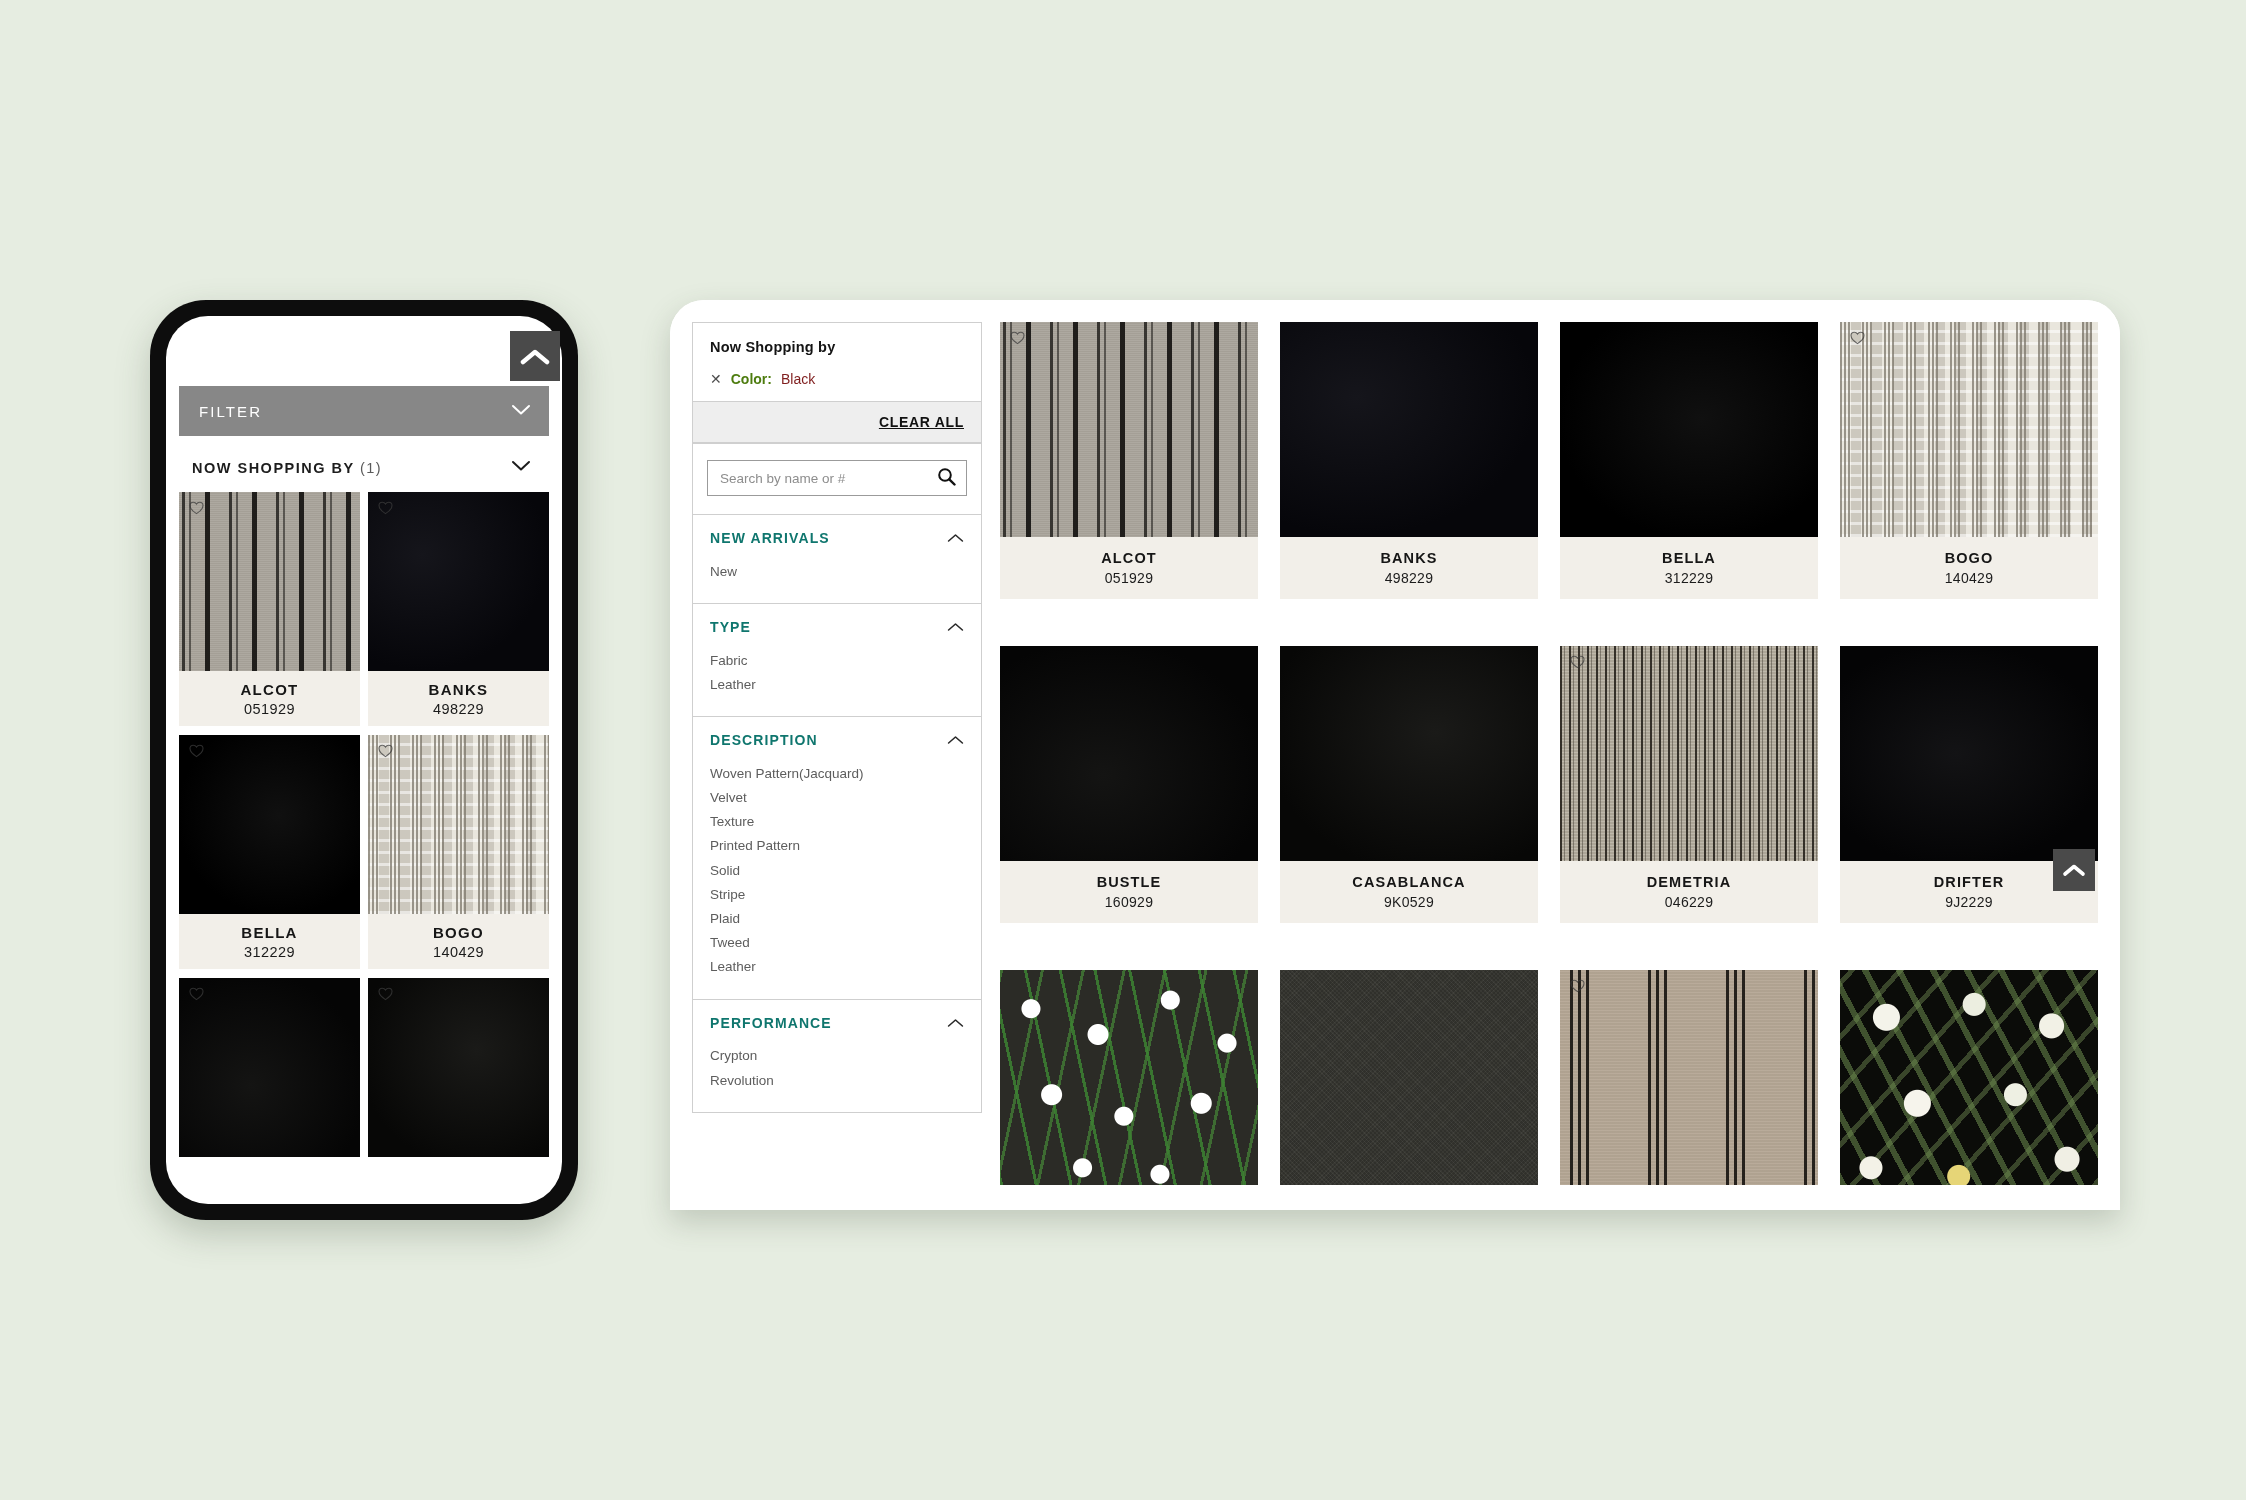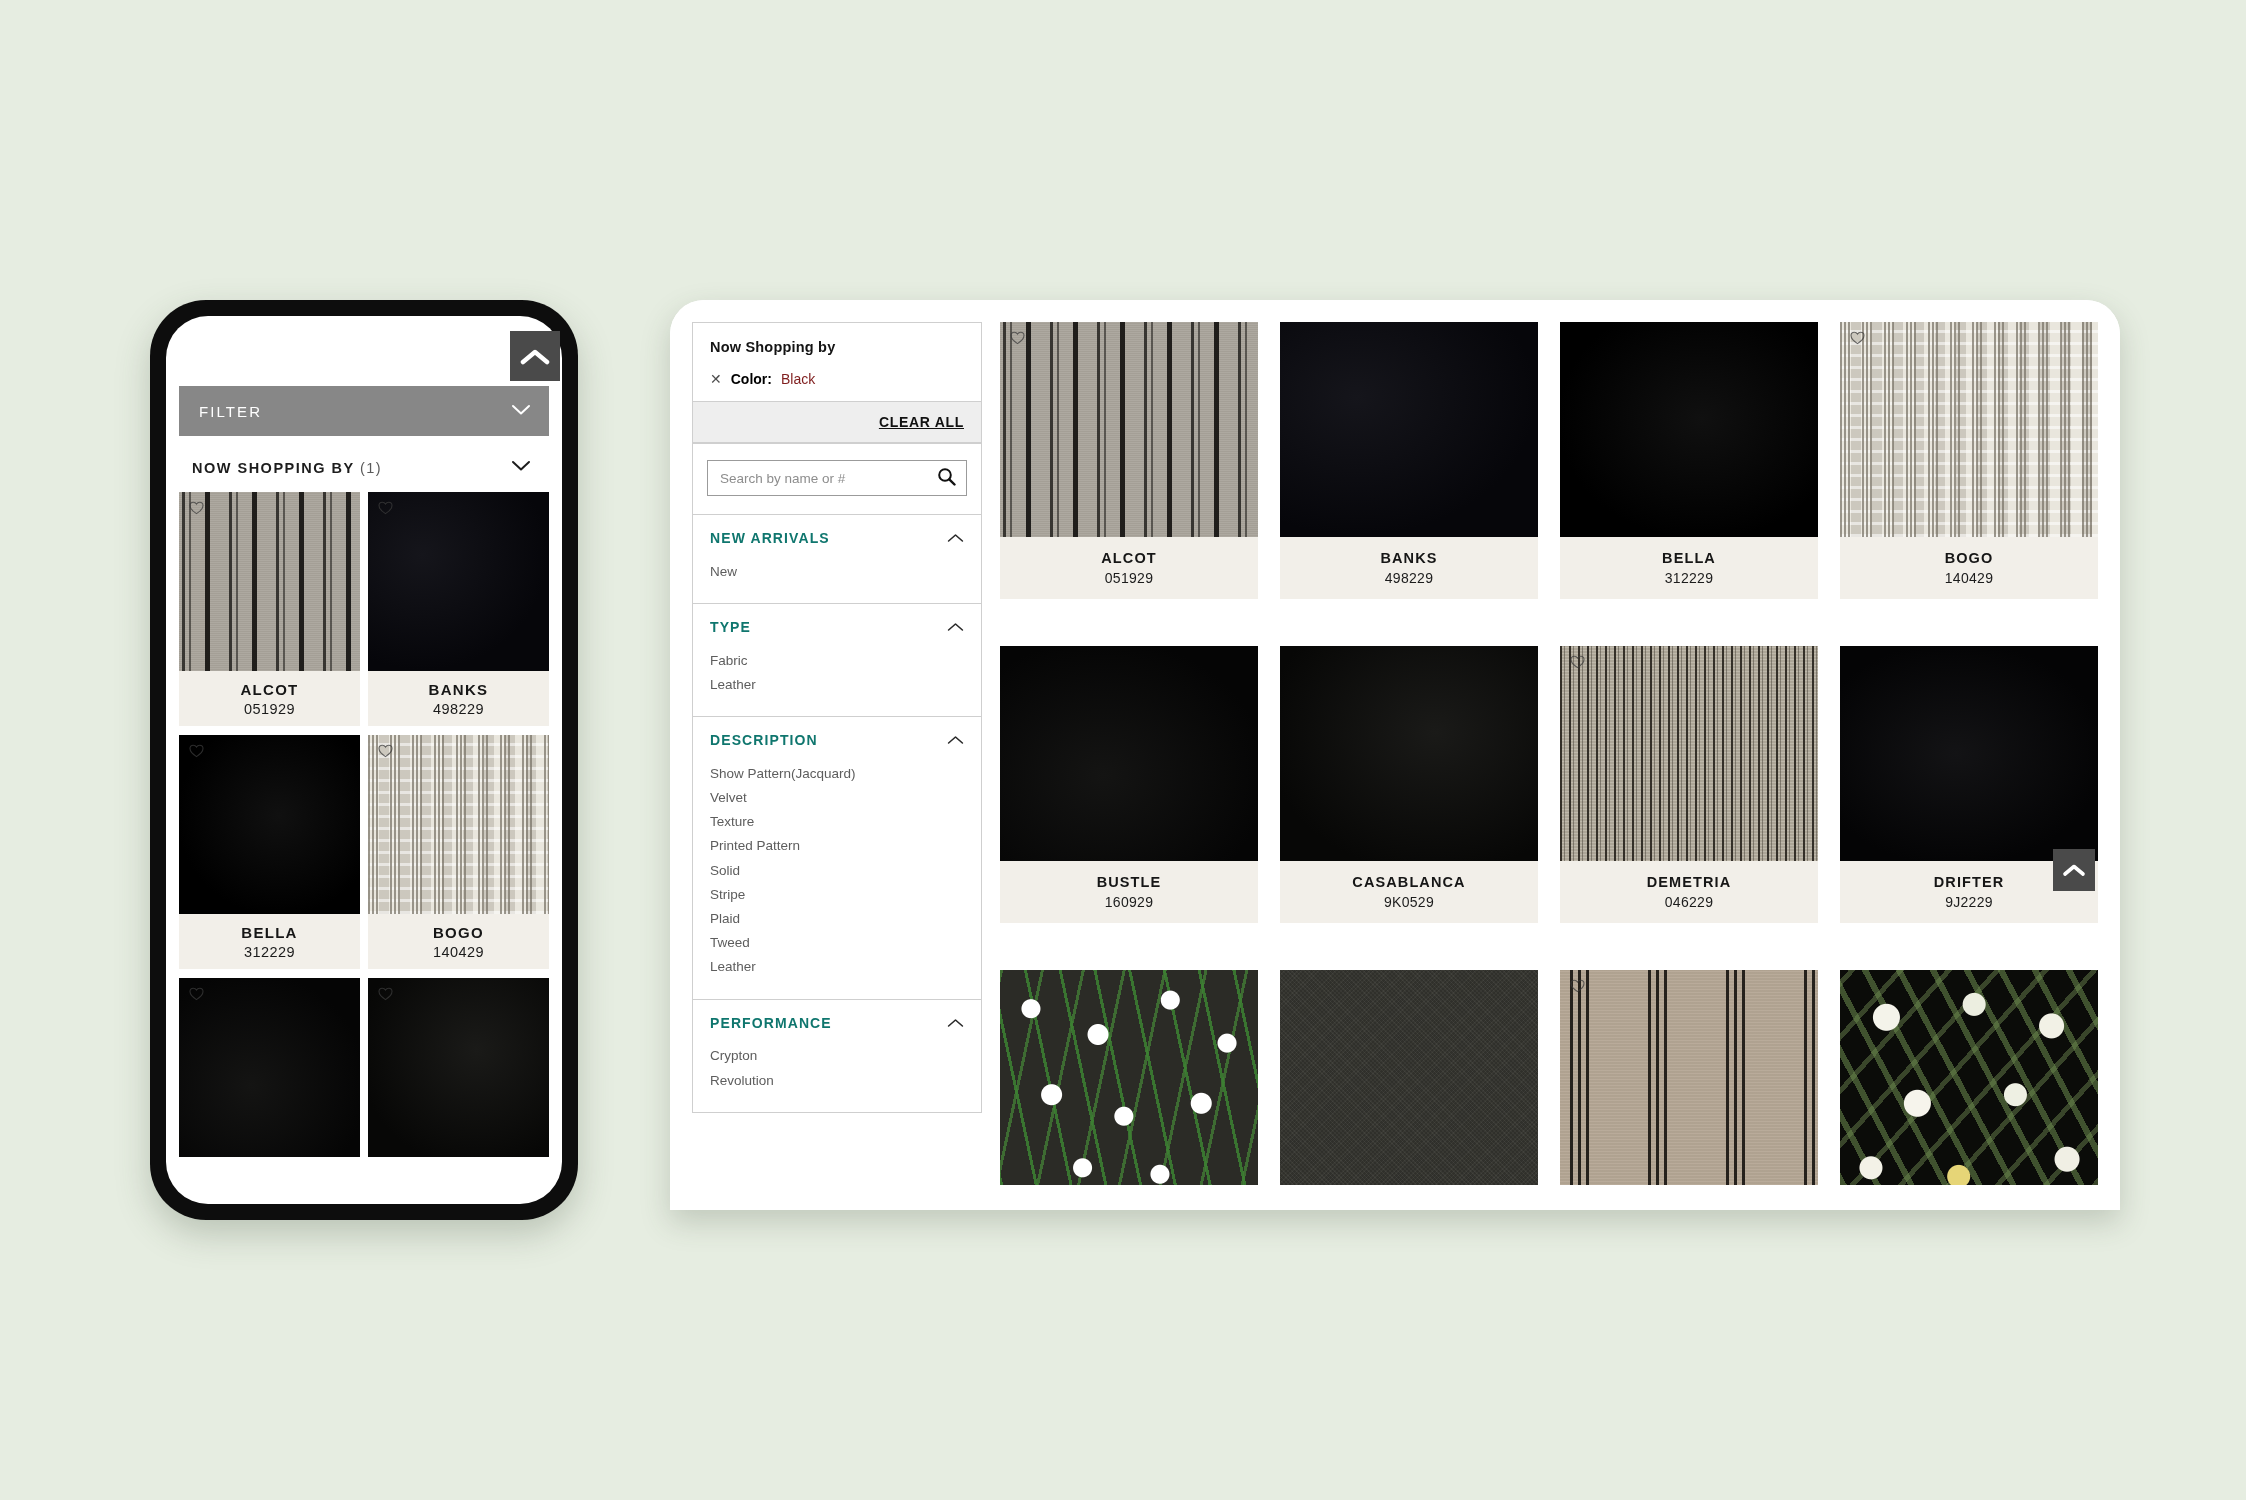--- a/index.html
+++ b/index.html
@@ -98,7 +98,7 @@
   .sb-nowshop .ttl { font-size: 14.5px; font-weight: 700; color: #141414; letter-spacing:.2px; }
   .sb-chip { margin-top: 16px; display:flex; align-items:center; gap:9px; font-size:14px; }
   .sb-chip .xmark { font-size: 14px; color:#4d4d4d; line-height:1; }
-  .sb-chip .k { font-weight: 700; color:#000000; }
+  .sb-chip .k { font-weight: 700; color:#4d7c0f; }
   .sb-chip .v { color:#7f1d1d; }
   .sb-clear {
     background:#eeeeee; border-top:1px solid #cfcfcf; border-bottom:1px solid #cfcfcf;

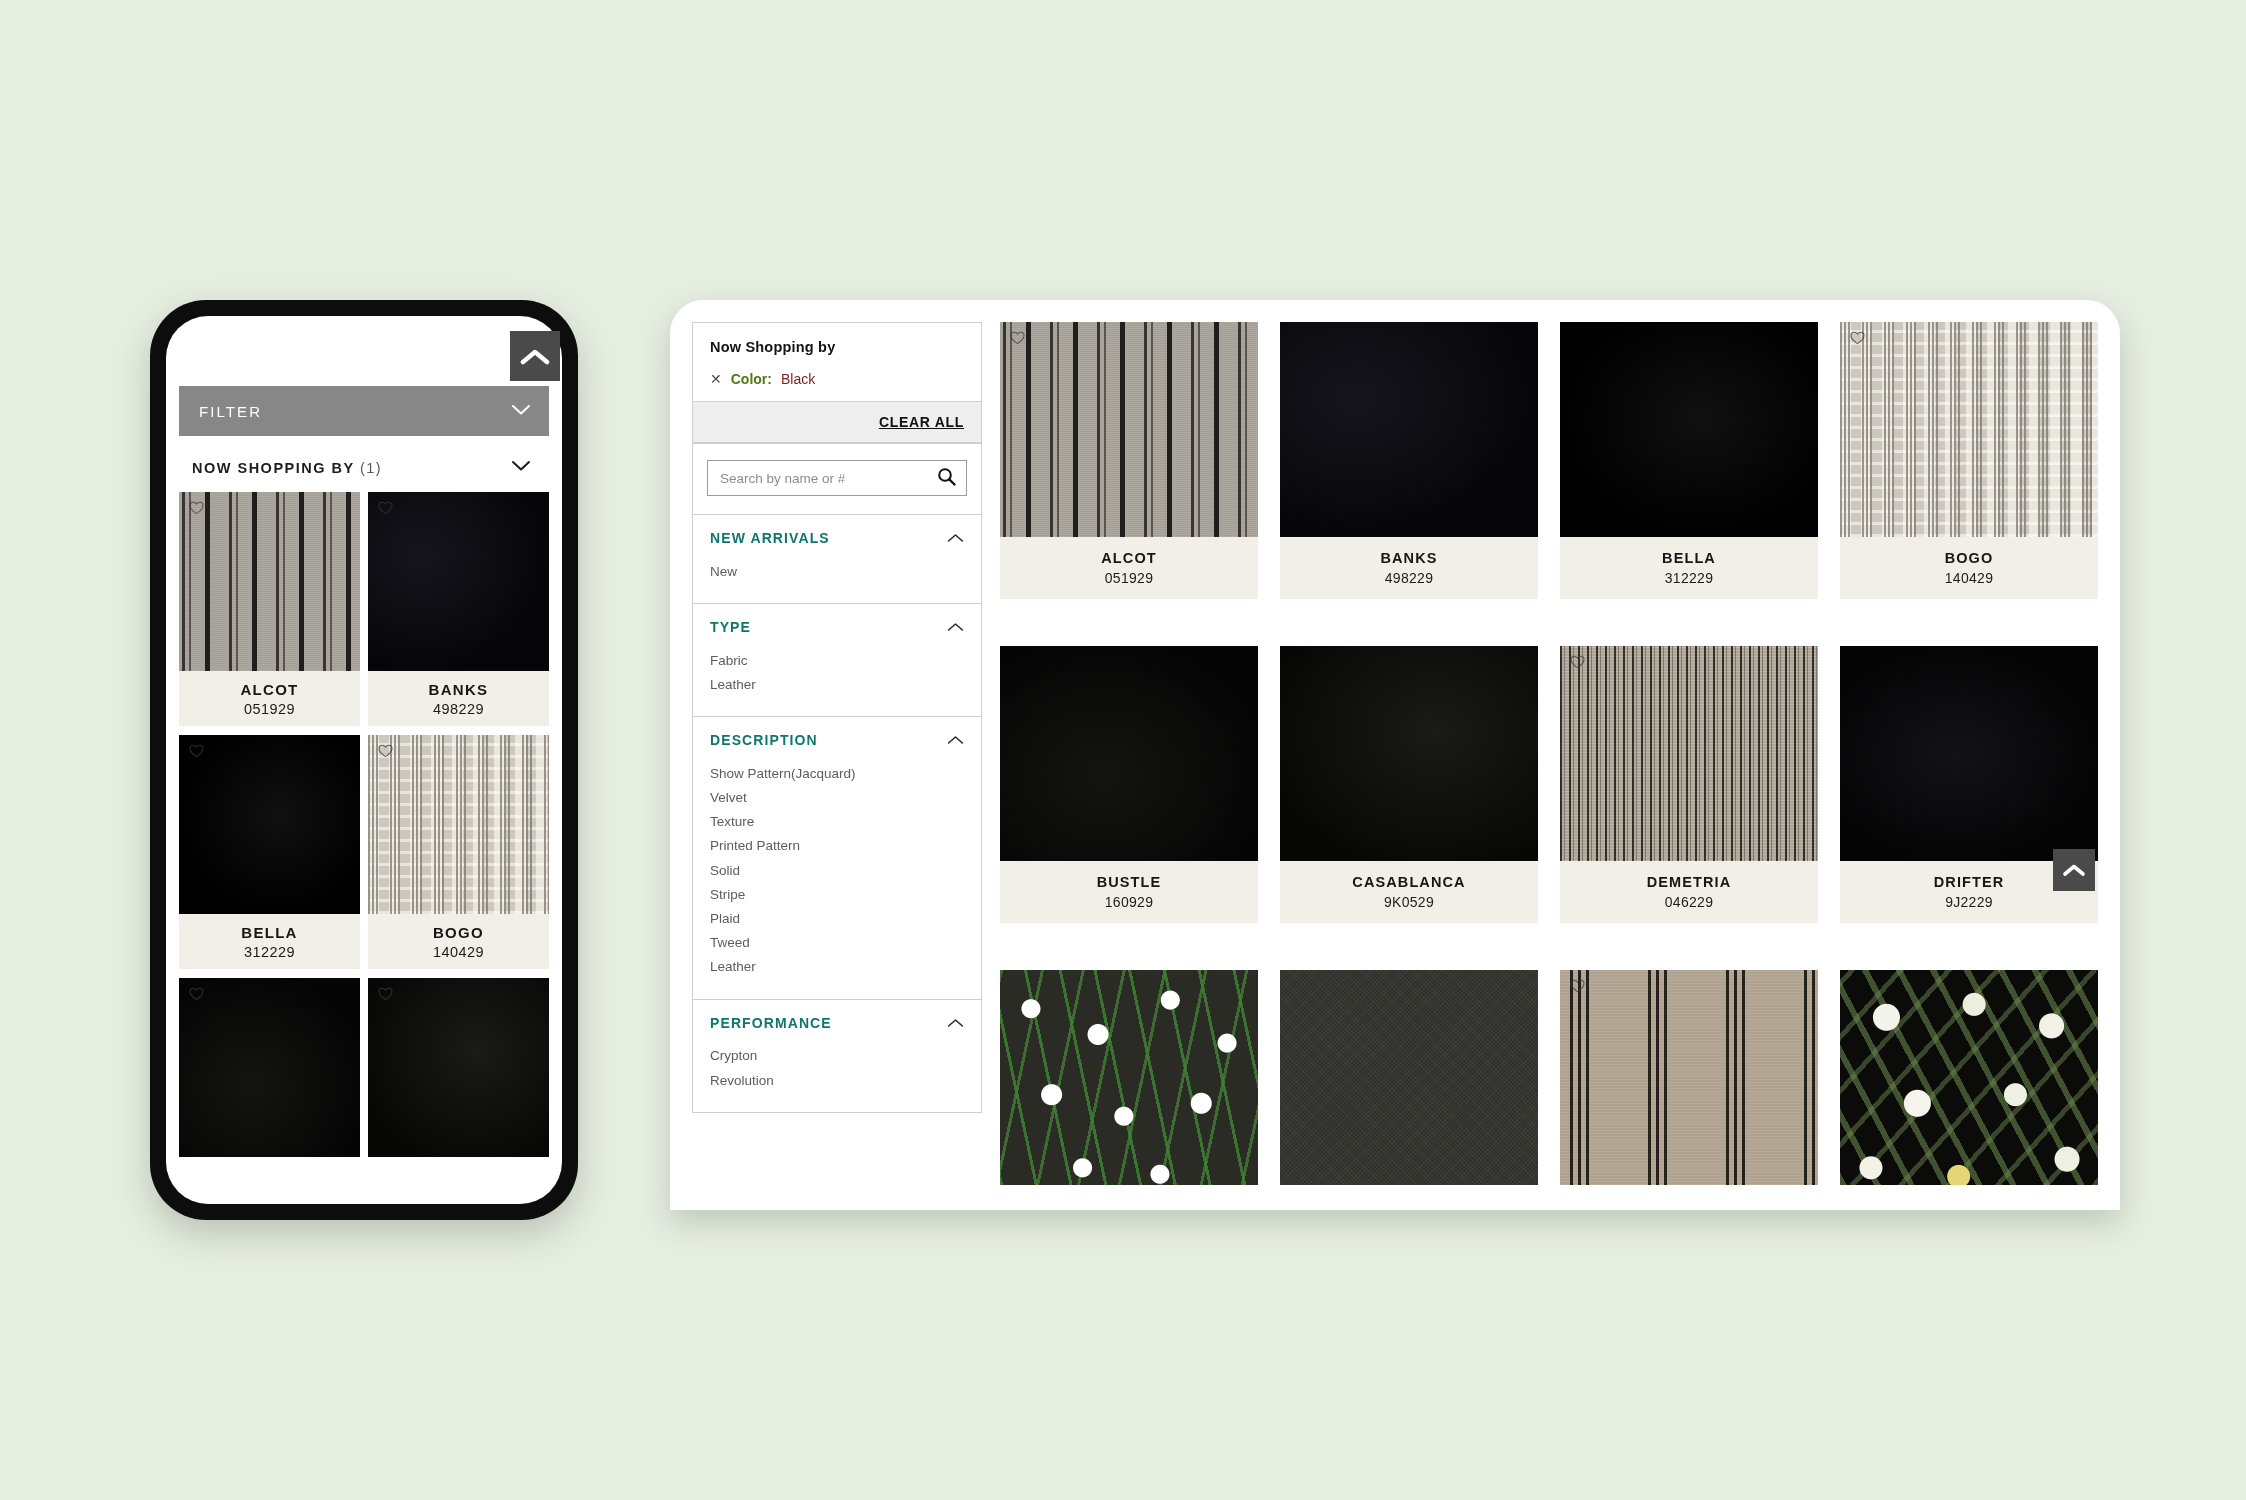--- a/index.html
+++ b/index.html
@@ -412,7 +412,7 @@
                   </svg></span>
               </div>
               <div>
-                <div class="fg-item">Show Pattern(Jacquard)</div>
+                <div class="fg-item">Woven Pattern(Jacquard)</div>
                 <div class="fg-item">Velvet</div>
                 <div class="fg-item">Texture</div>
                 <div class="fg-item">Printed Pattern</div>

